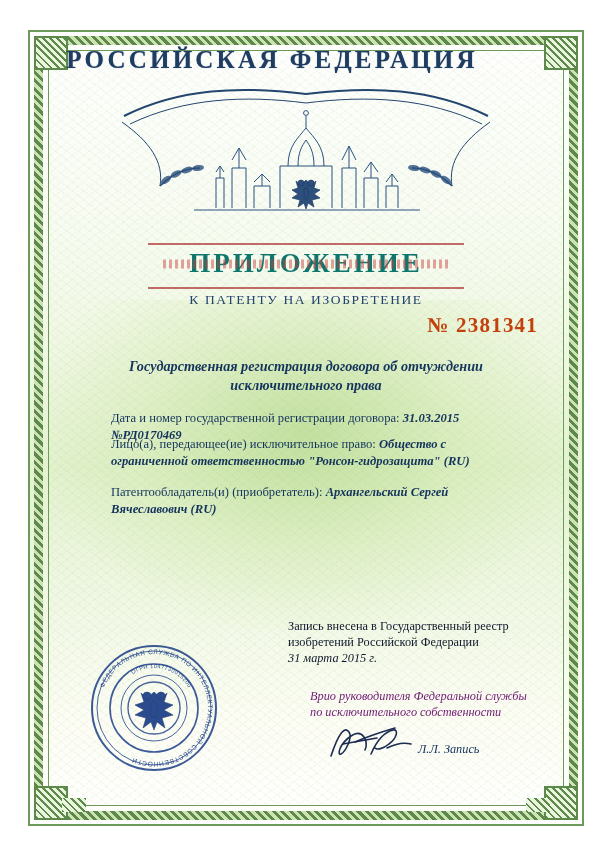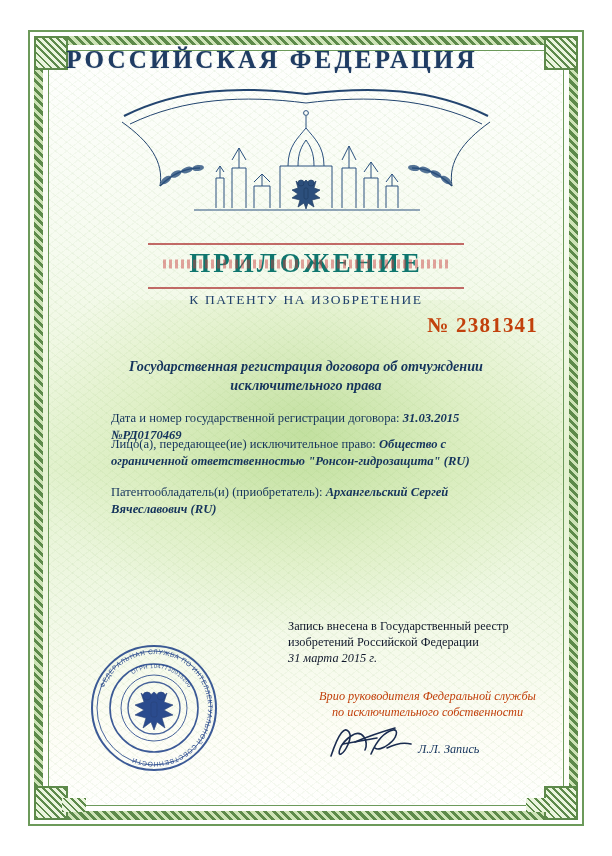--- a/index.html
+++ b/index.html
@@ -222,8 +222,7 @@
     font-size: 12.3px;
     font-style: italic;
     line-height: 16px;
-    color: #c2410c;
-    text-align: center;
+    color: #701a75;
   }
   .signer {
     position: absolute;

